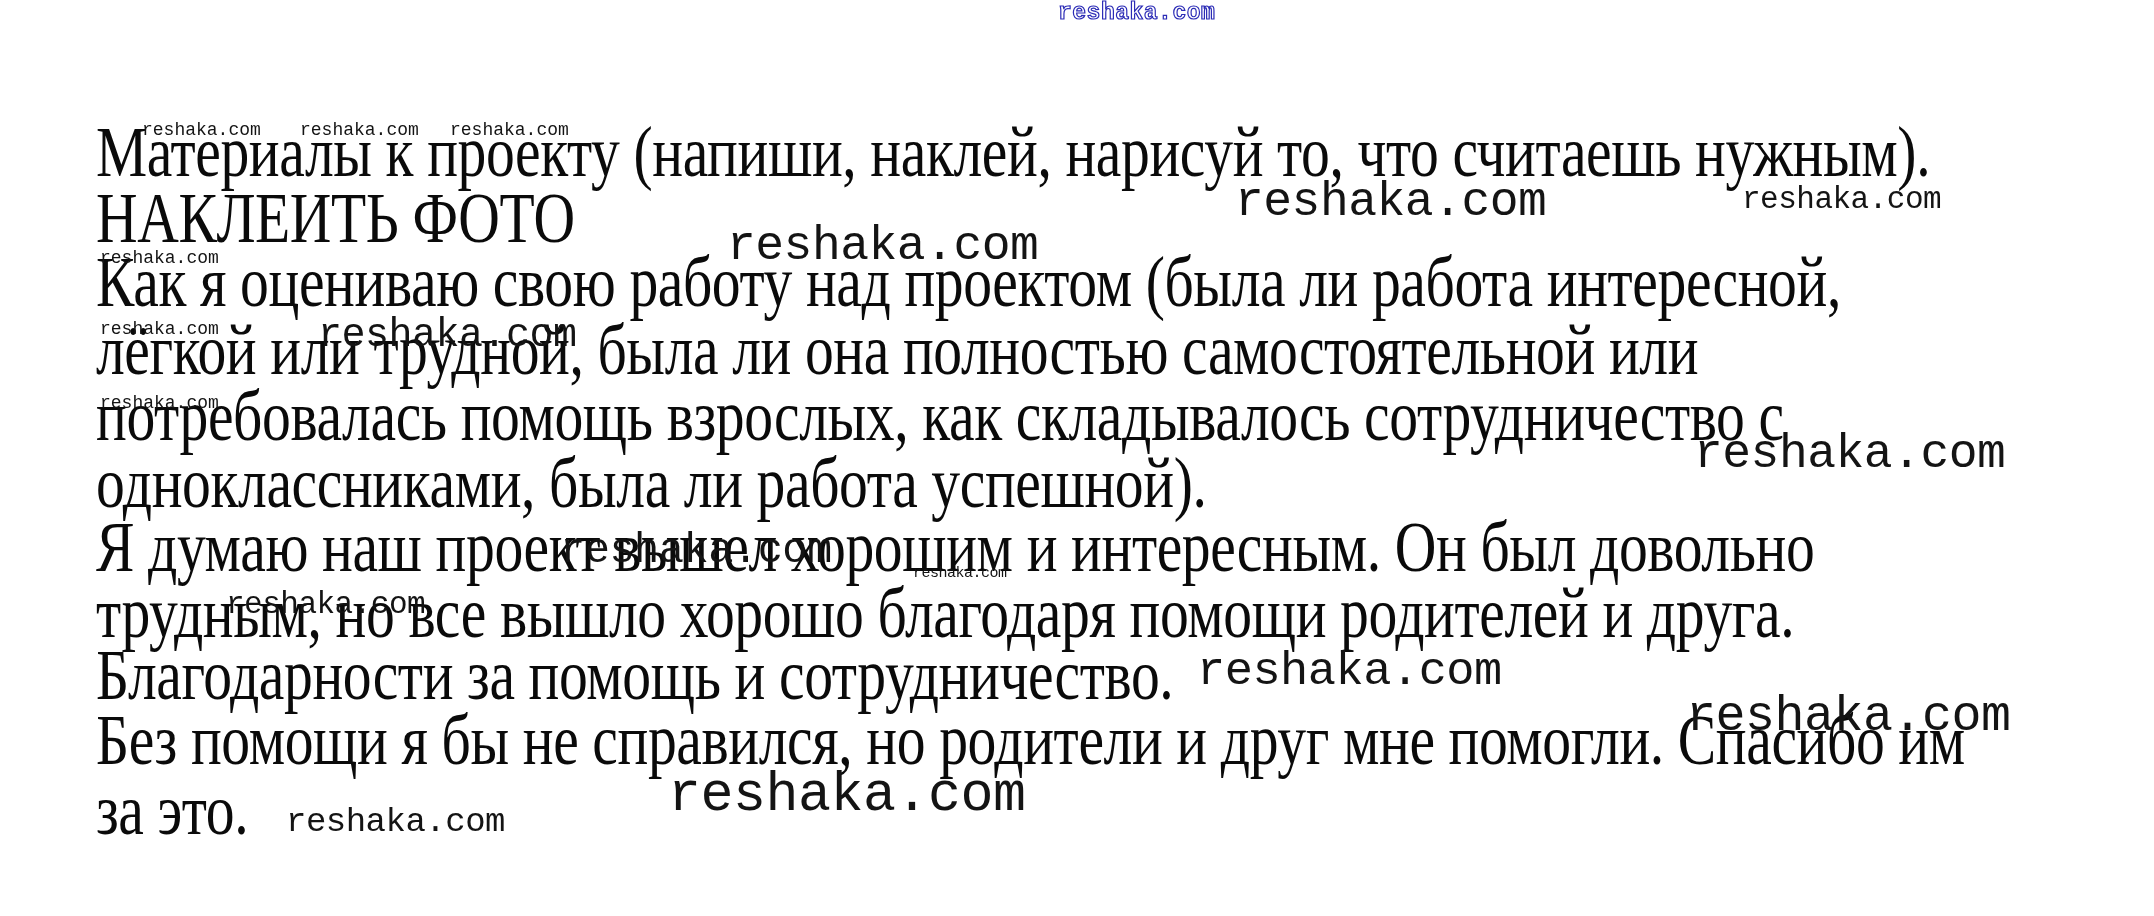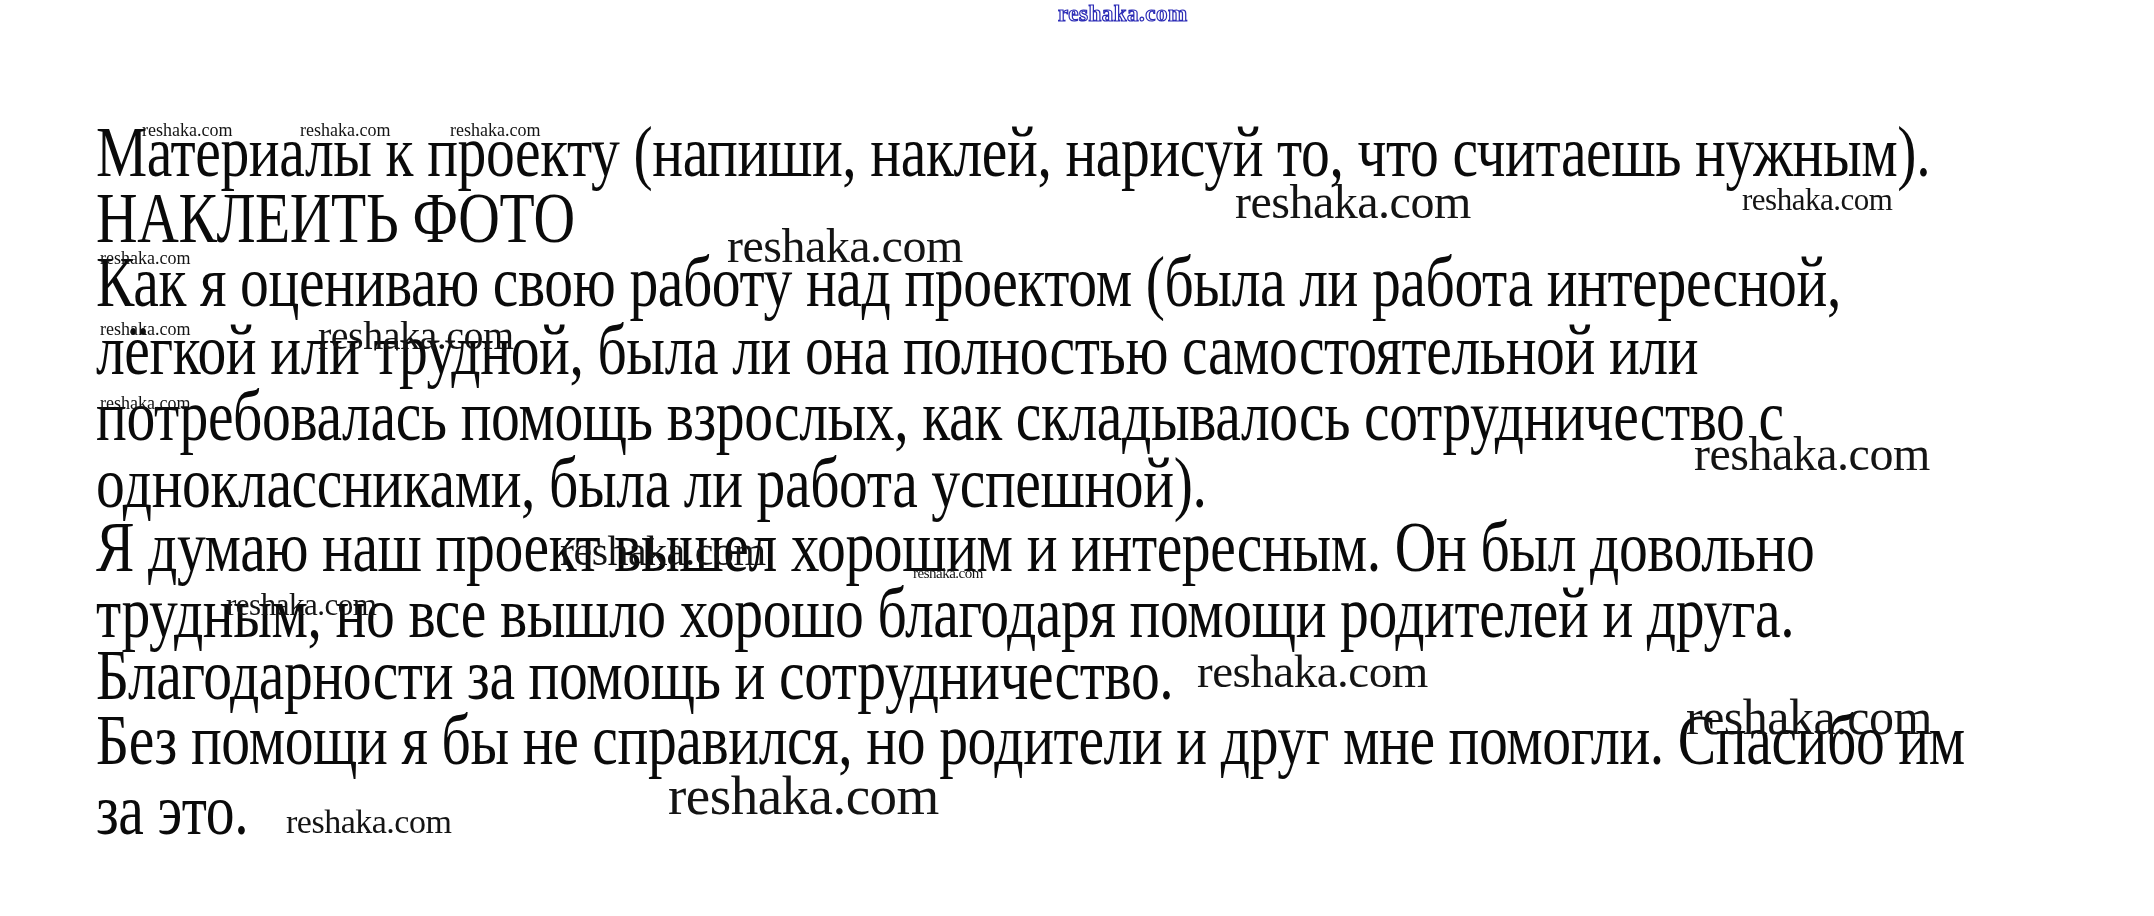--- a/index.html
+++ b/index.html
@@ -43,7 +43,7 @@
   
   .wm {
     position: absolute;
-    font-family: Liberation Serif, serif;
+    font-family: Liberation Mono, monospace;
     color: #141414;
     line-height: 1;
     white-space: nowrap;

